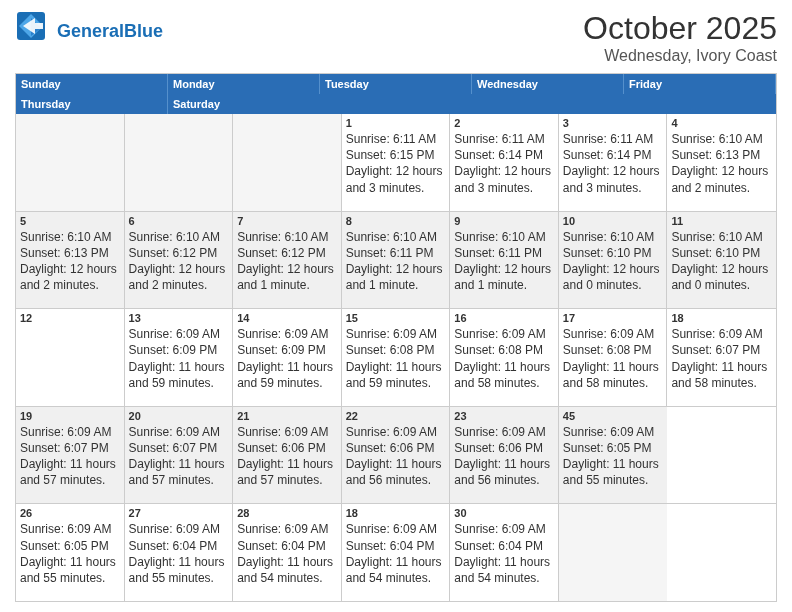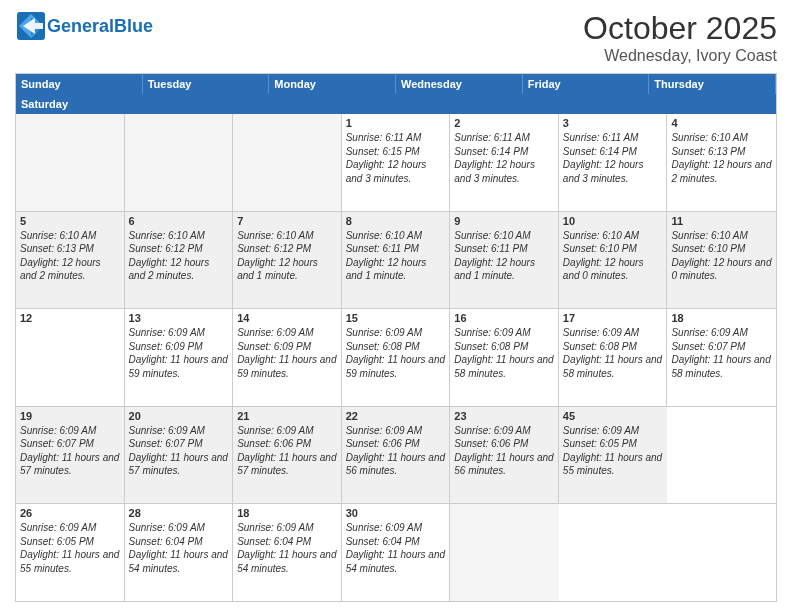--- a/index.html
+++ b/index.html
@@ -110,8 +110,8 @@
     }
     .logo-wrapper {
       display: flex;
-      align-items: center;
-      gap: 0;
+      align-items: flex-end;
+      gap: 10px;
     }
   </style>
 </head>

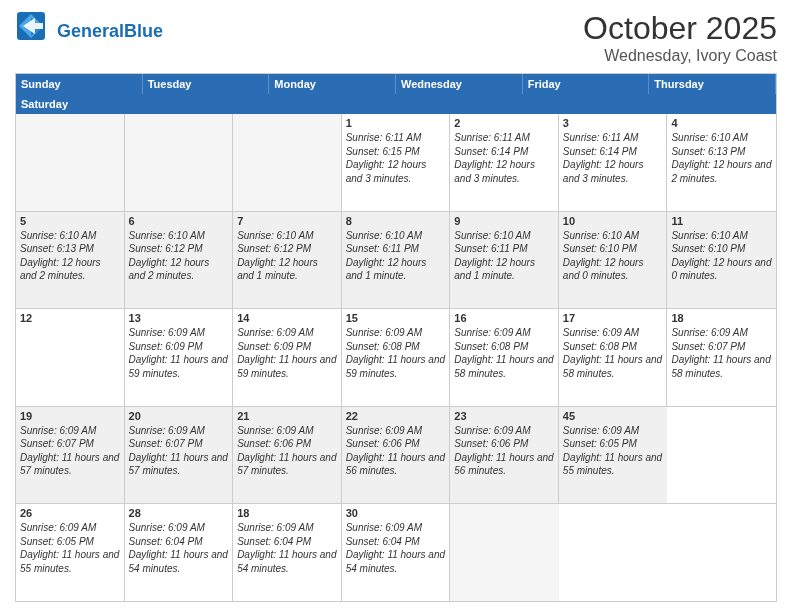--- a/index.html
+++ b/index.html
@@ -51,7 +51,7 @@
     }
     .cal-header {
       display: grid;
-      grid-template-columns: repeat(6, 1fr);
+      grid-template-columns: repeat(5, 1fr);
       background: #2a6db5;
     }
     .cal-header-cell {

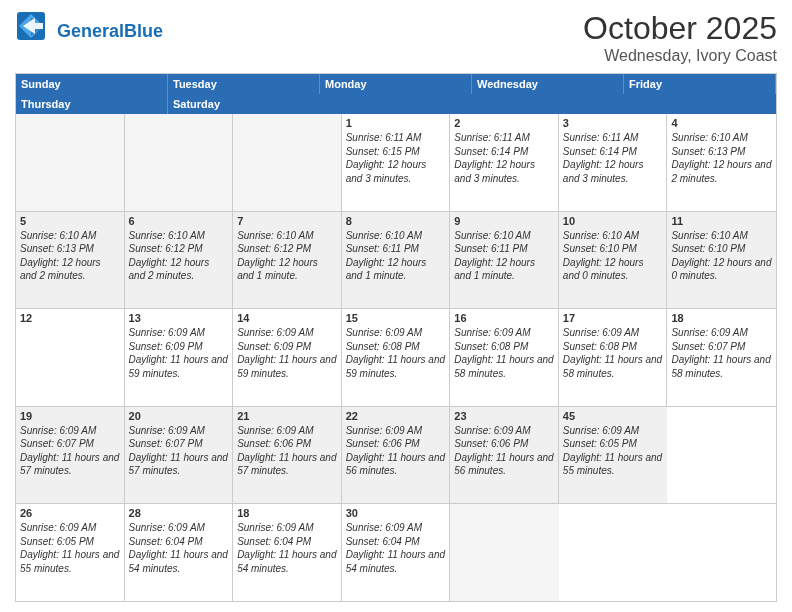--- a/index.html
+++ b/index.html
@@ -142,8 +142,8 @@
   <div class="calendar">
     <div class="cal-header">
       <div class="cal-header-cell">Sunday</div>
+      <div class="cal-header-cell">Monday</div>
       <div class="cal-header-cell">Tuesday</div>
-      <div class="cal-header-cell">Monday</div>
       <div class="cal-header-cell">Wednesday</div>
       <div class="cal-header-cell">Friday</div>
       <div class="cal-header-cell">Thursday</div>

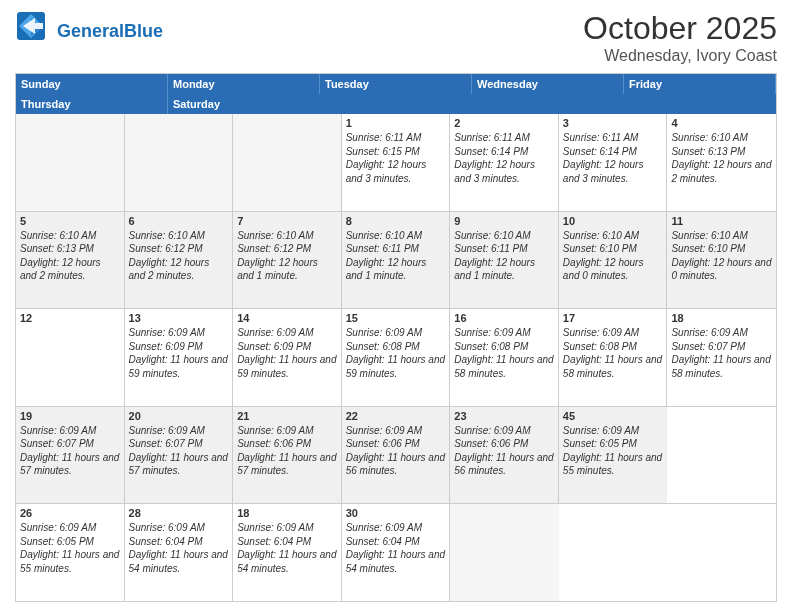--- a/index.html
+++ b/index.html
@@ -103,10 +103,9 @@
       margin-bottom: 2px;
     }
     .cell-info {
-      font-size: 10px;
+      font-size: 12px;
       color: #333;
       line-height: 1.35;
-      font-style: italic;
     }
     .logo-wrapper {
       display: flex;

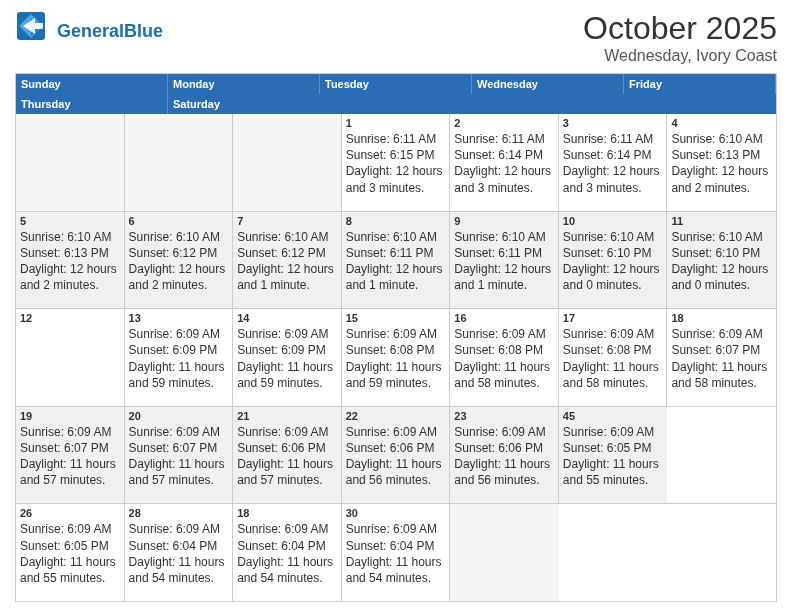--- a/index.html
+++ b/index.html
@@ -333,6 +333,13 @@
 and 55 minutes.</div>
           </div>
           <div class="cal-cell">
+            <span class="day-num">27</span>
+            <div class="cell-info">Sunrise: 6:09 AM
+Sunset: 6:04 PM
+Daylight: 11 hours
+and 55 minutes.</div>
+          </div>
+          <div class="cal-cell">
             <span class="day-num">28</span>
             <div class="cell-info">Sunrise: 6:09 AM
 Sunset: 6:04 PM

